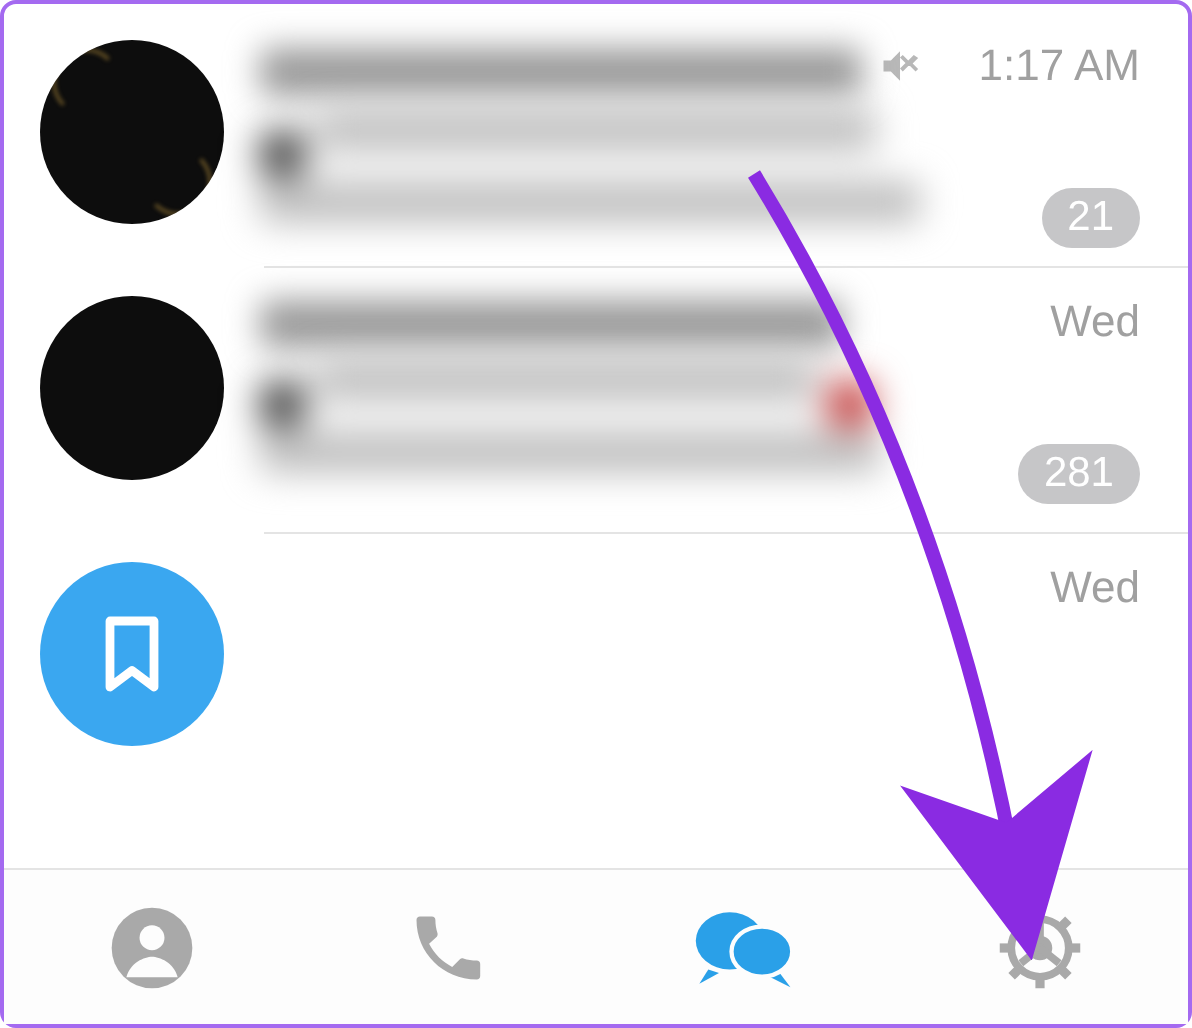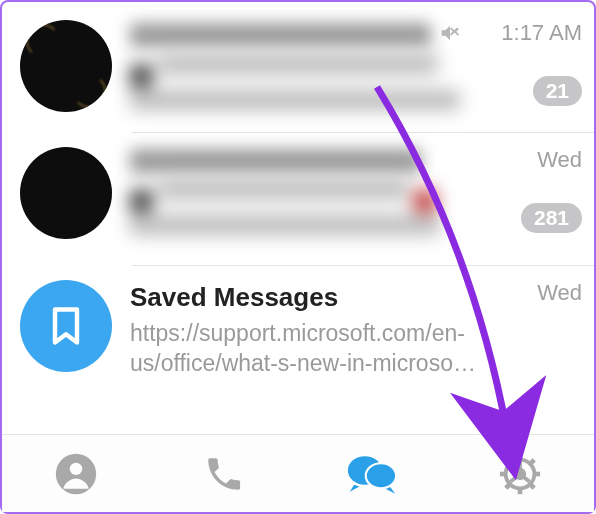--- a/index.html
+++ b/index.html
@@ -125,7 +125,7 @@
     .mini-thumb.red { background: #c03030; }
     .meta {
       position: absolute;
-      right: 12px;
+      right: 24px;
       top: 14px;
       text-align: right;
     }

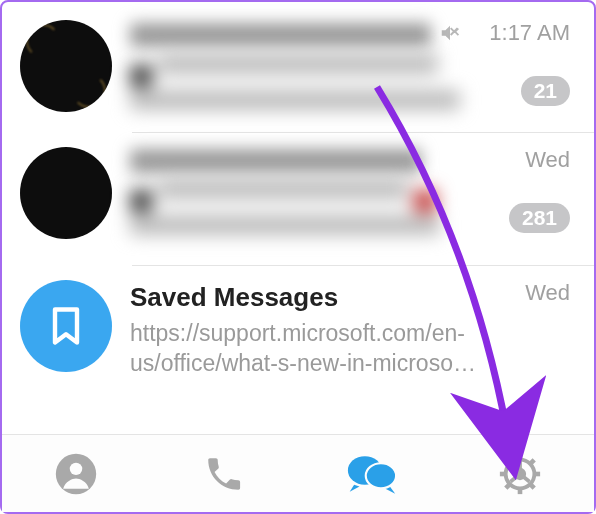--- a/index.html
+++ b/index.html
@@ -135,11 +135,11 @@
     }
     .badge {
       display: inline-block;
-      margin-top: 30px;
+      margin-top: 48px;
       background: #c6c6c8;
       color: #fff;
       font-size: 21px;
-      font-weight: 700;
+      font-weight: 400;
       border-radius: 18px;
       padding: 3px 13px;
       min-width: 36px;

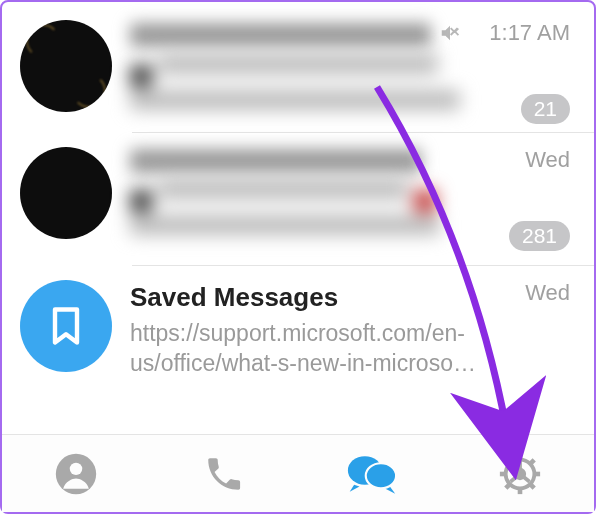--- a/index.html
+++ b/index.html
@@ -228,12 +228,6 @@
         <svg viewBox="0 0 24 24" fill="none" stroke="#fff" stroke-width="2.4">
           <path d="M6 3h12v18l-6-4.5L6 21V3z" stroke-linejoin="round"></path>
         </svg>
-      </div>
-      <div class="content">
-        <div class="title-line">
-          <div class="title">Saved Messages</div>
-        </div>
-        <div class="preview">https://support.microsoft.com/en-us/office/what-s-new-in-microso…</div>
       </div>
       <div class="meta">
         <div class="time">Wed</div>

